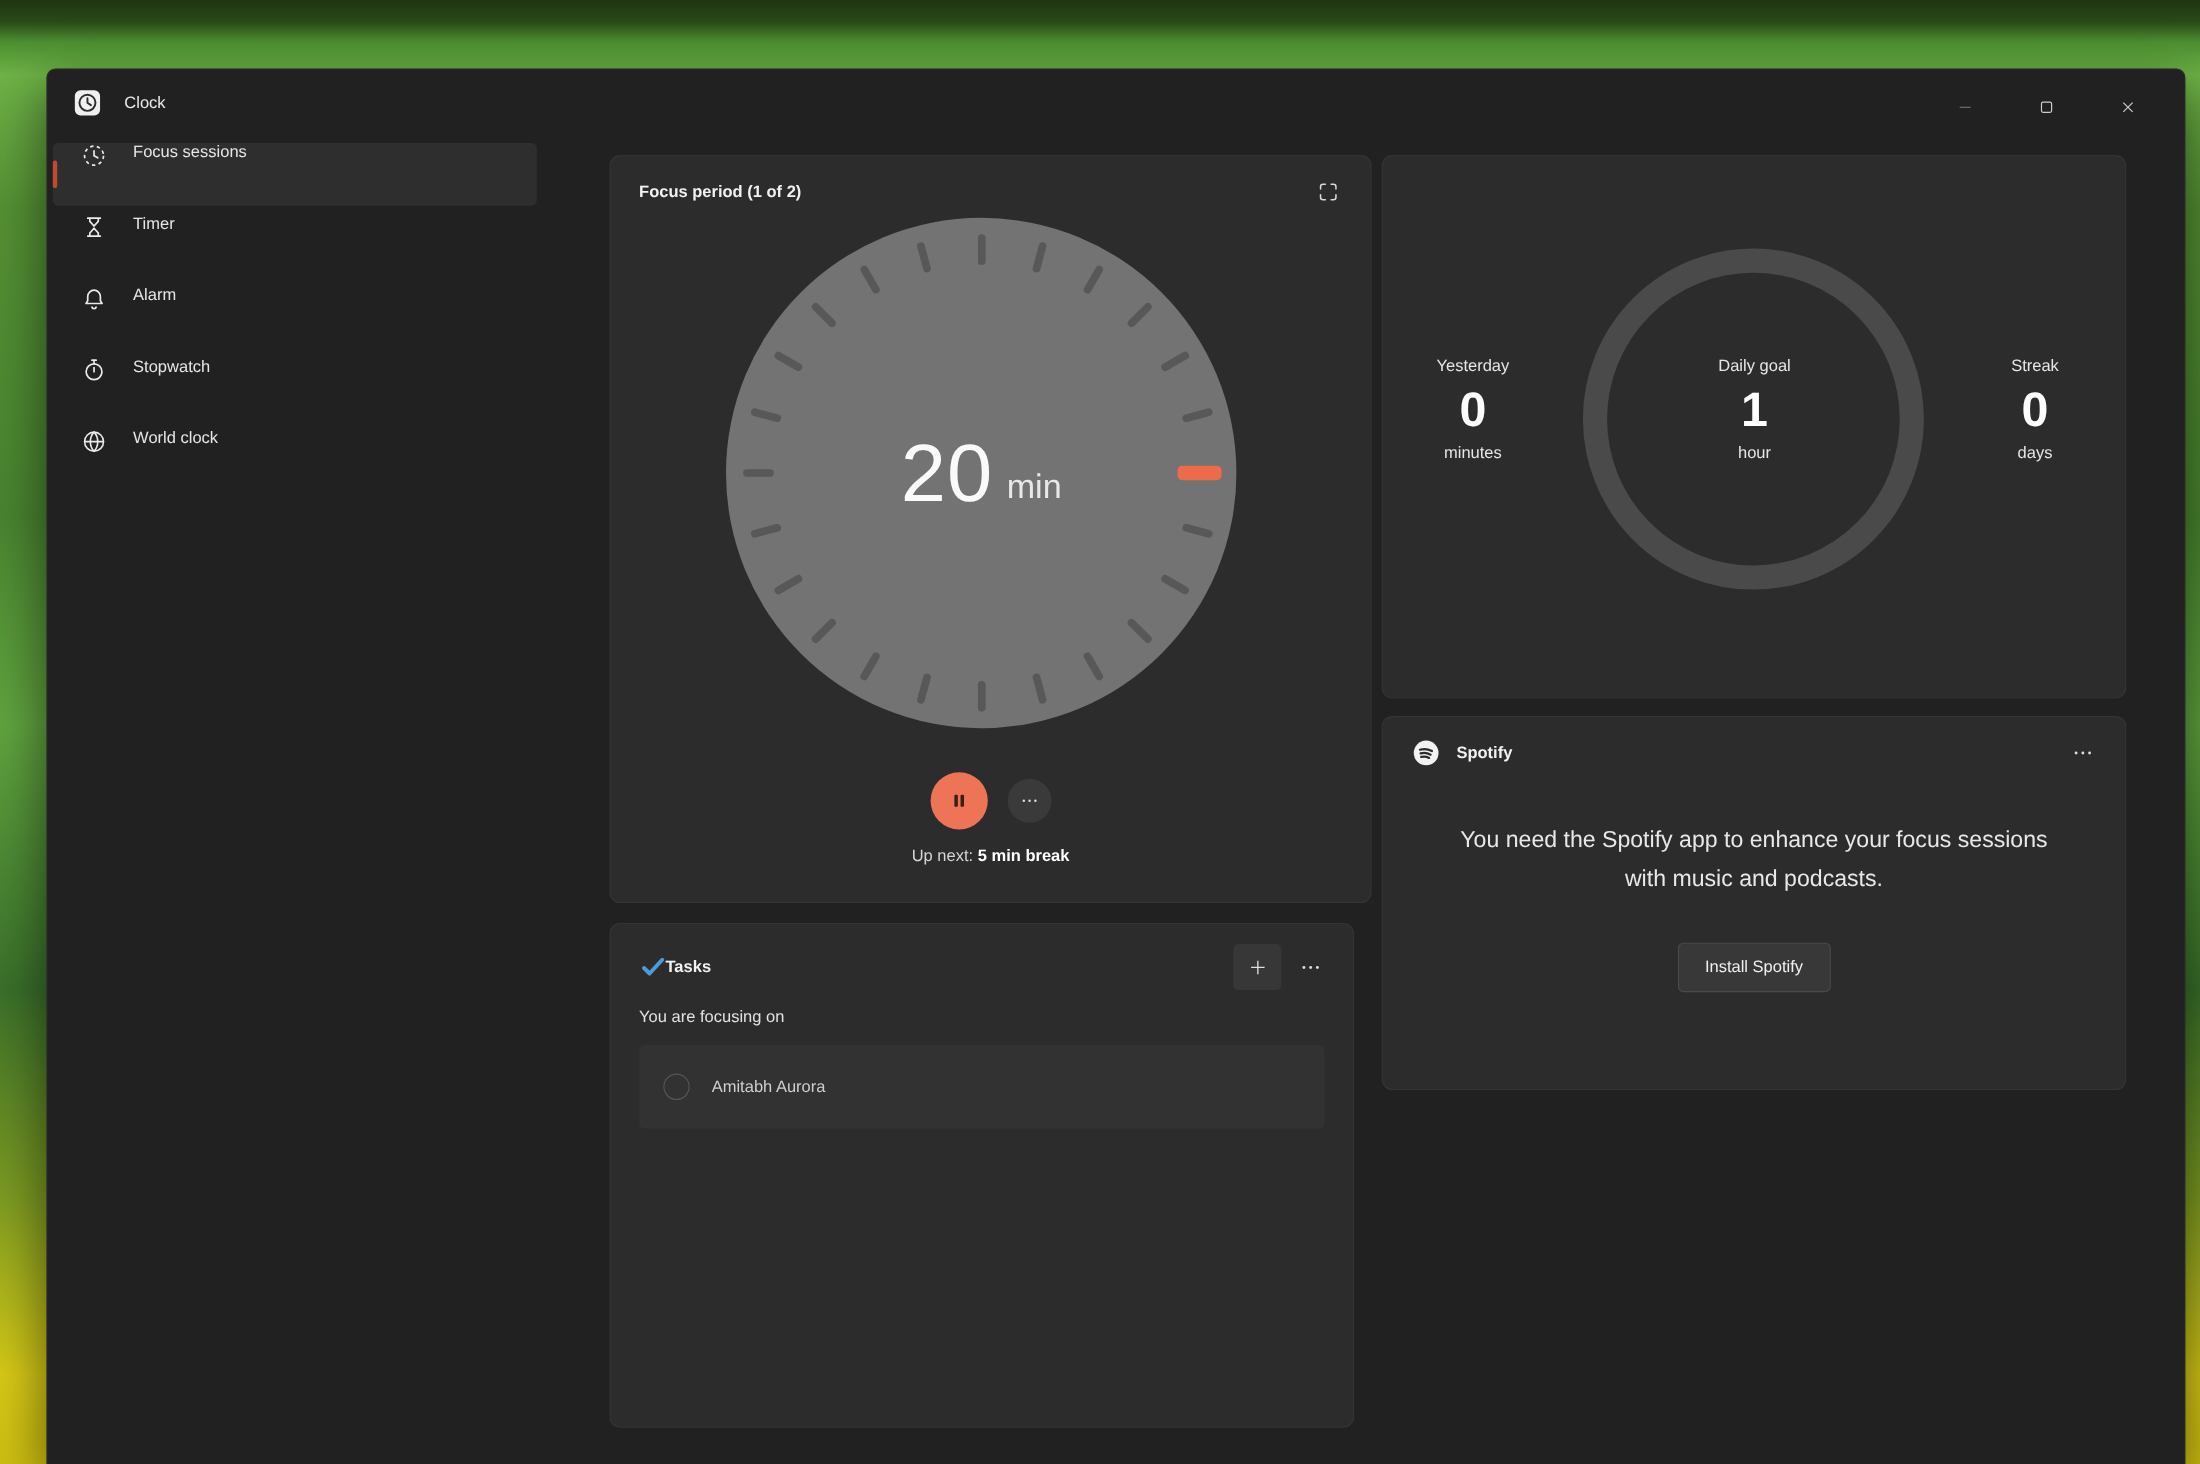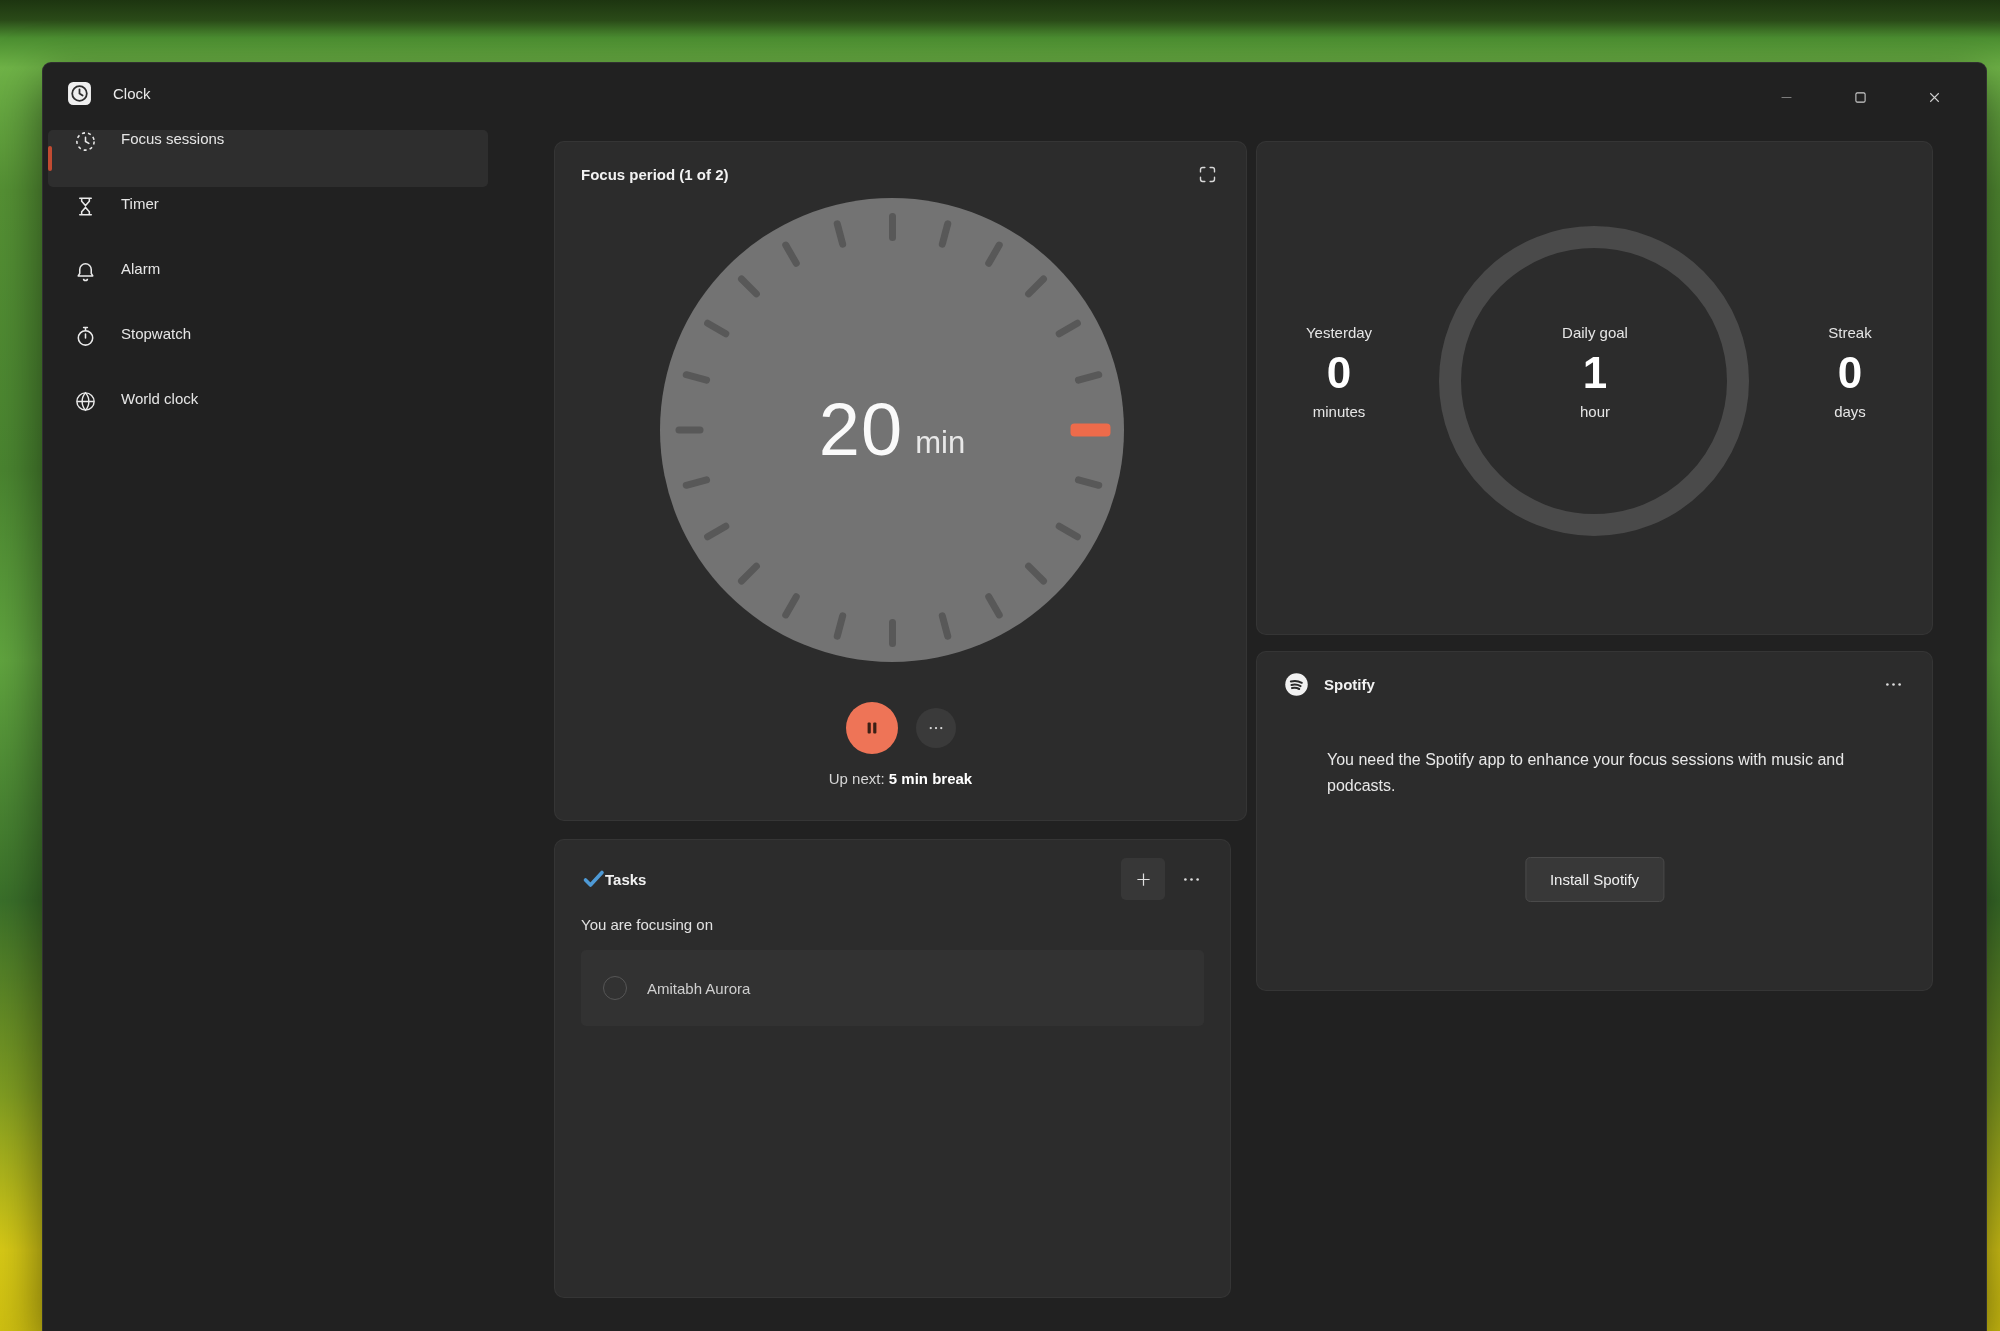--- a/index.html
+++ b/index.html
@@ -89,7 +89,7 @@
   .spotify-card{left:1213px;top:588px;width:675px;height:338px;}
   .spotify-head-left{display:flex;align-items:center;gap:14px;}
   .spotify-head-left svg{width:27px;height:27px;}
-  .spotify-msg{position:absolute;left:70px;top:95px;right:70px;font-size:16px;
+  .spotify-msg{position:absolute;left:70px;top:95px;right:70px;text-align:center;font-size:21px;
     line-height:1.65;color:#e8e8e8;}
   .install-btn{position:absolute;left:50%;top:205px;transform:translateX(-50%);
     background:#383838;border:1px solid #4a4a4a;border-radius:5px;color:#f0f0f0;font-size:15px;

